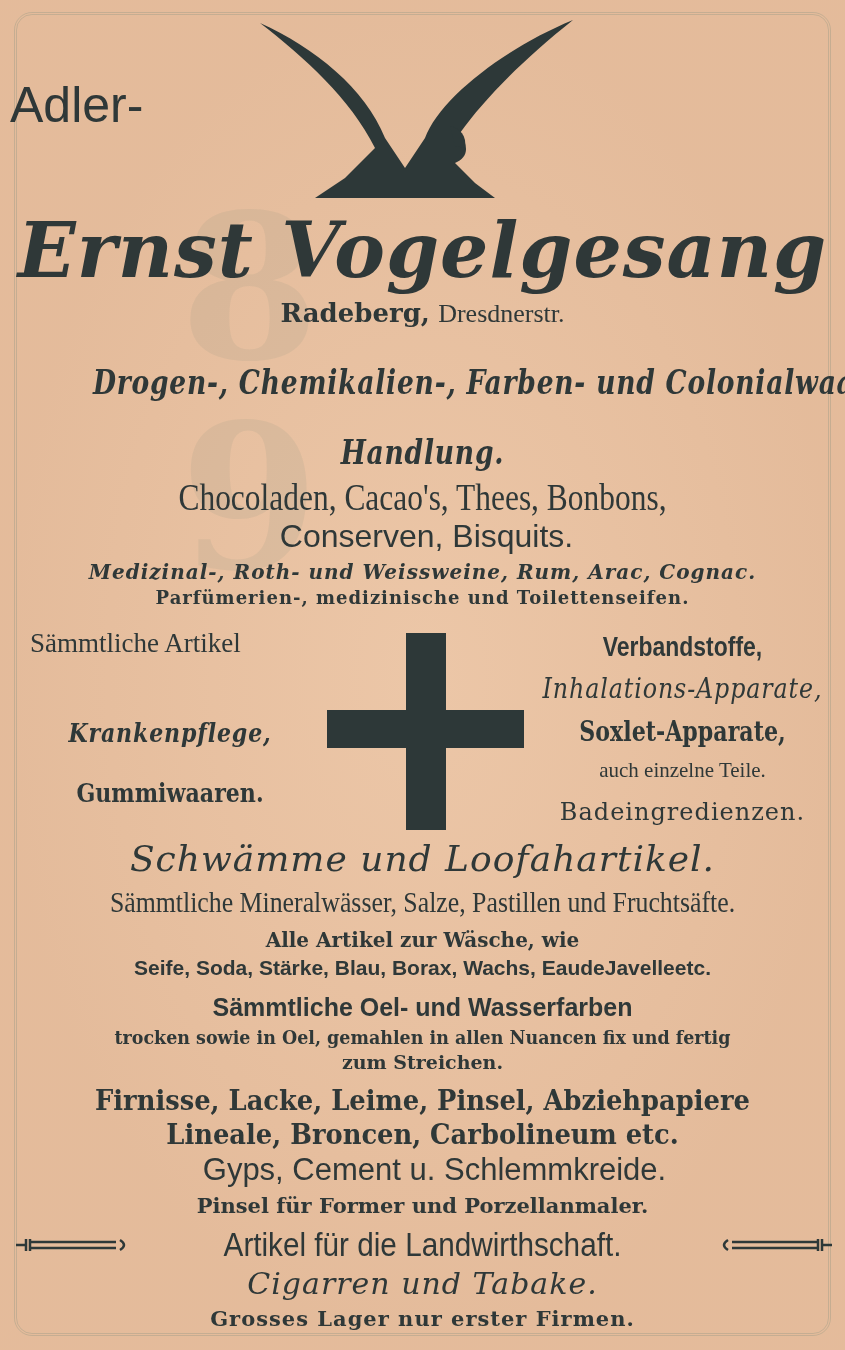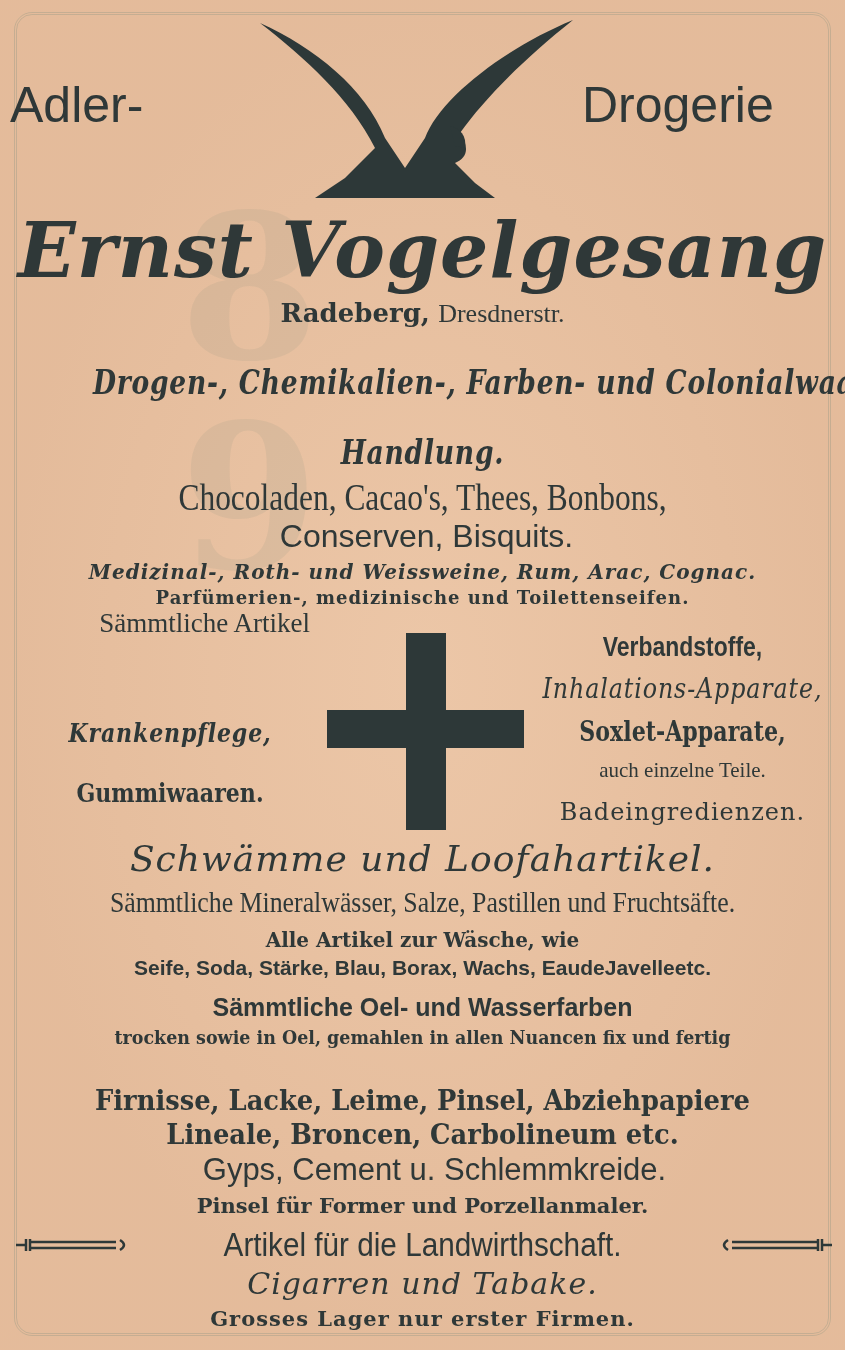--- a/index.html
+++ b/index.html
@@ -52,7 +52,6 @@
   </svg>
 
   <div class="abs sans" style="left:10px;top:76px;font-size:50px;">Adler-</div>
-  <div class="abs sans" style="left:582px;top:76px;font-size:50px;">Drogerie</div>
 
   <div class="abs center frak" style="top:206px;font-size:76px;">Ernst Vogelgesang</div>
 

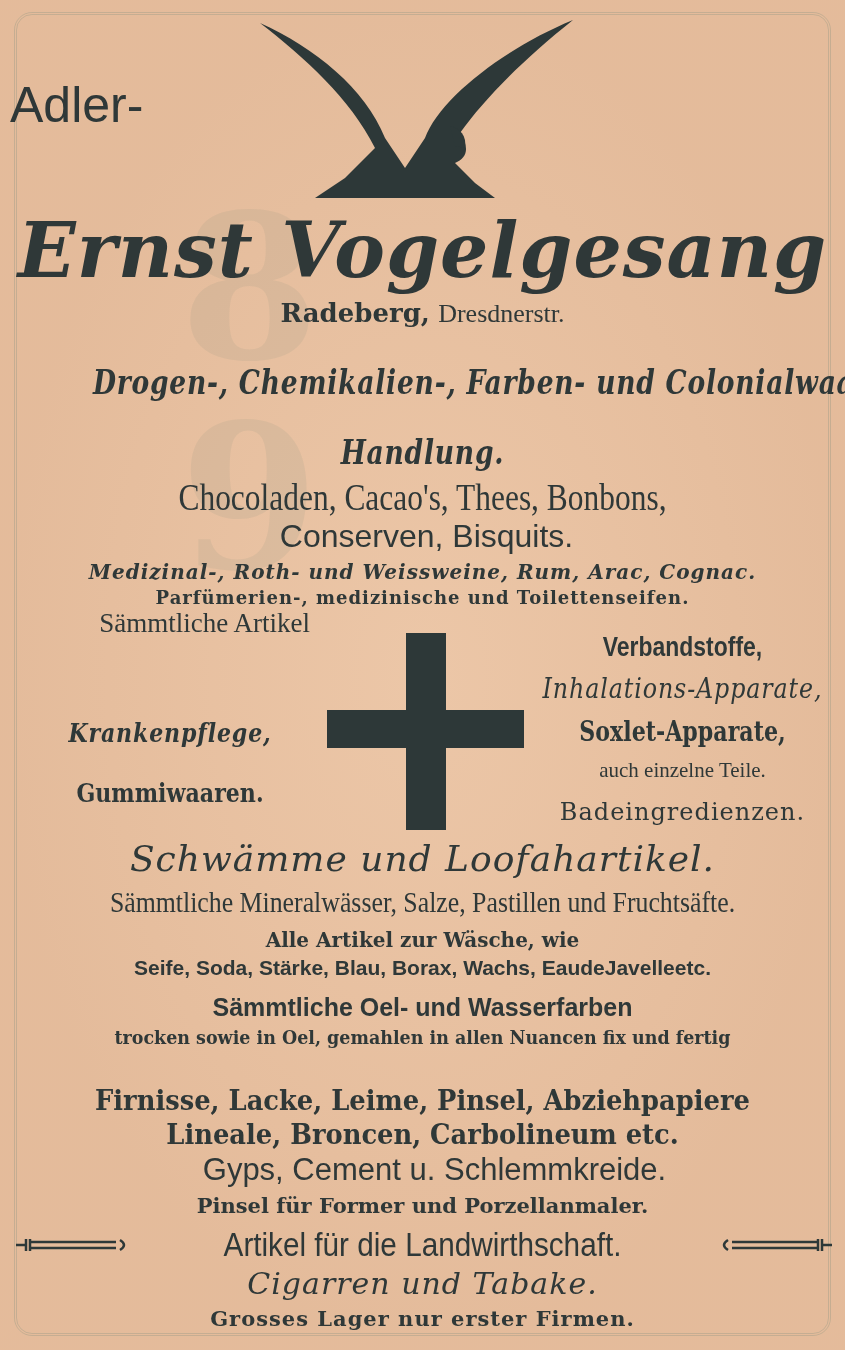--- a/index.html
+++ b/index.html
@@ -72,7 +72,7 @@
     <div class="cross-h"></div>
   </div>
 
-  <div class="abs cond" style="left:30px;width:280px;text-align:right;top:608px;font-size:27px;">Sämmtliche Artikel</div>
+  <div class="abs cond" style="left:30px;width:280px;text-align:left;top:628px;font-size:27px;">Sämmtliche Artikel</div>
   <div class="abs frak" style="left:30px;width:280px;text-align:center;top:718px;font-size:26px;transform:scaleX(0.85);">Krankenpflege,</div>
   <div class="abs serif" style="left:30px;width:280px;text-align:center;top:778px;font-size:26px;font-weight:900;transform:scaleX(0.85);">Gummiwaaren.</div>
 

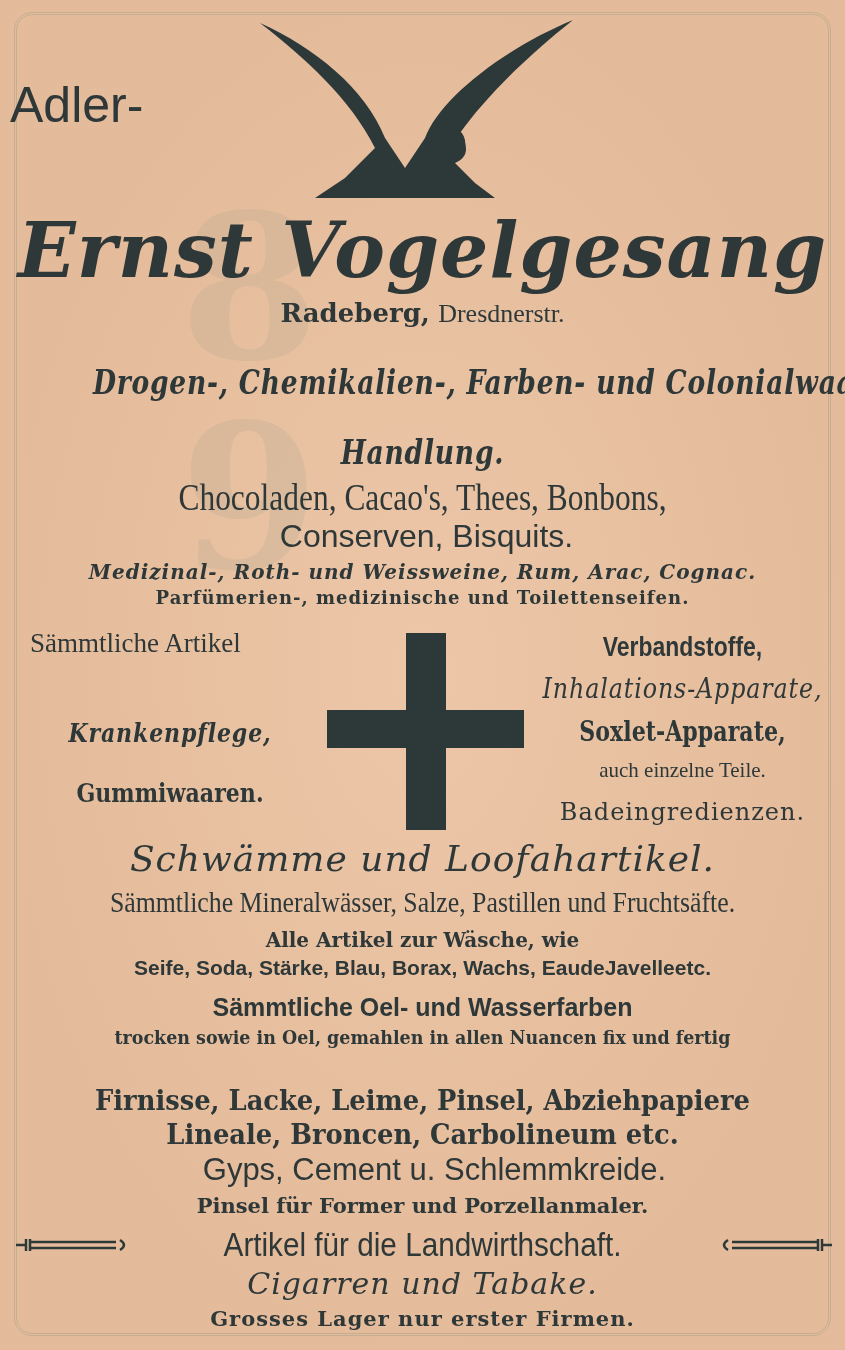--- a/index.html
+++ b/index.html
@@ -88,6 +88,7 @@
   <div class="abs center sans" style="top:956px;font-size:21px;font-weight:bold;">Seife, Soda, Stärke, Blau, Borax, Wachs, EaudeJavelleetc.</div>
   <div class="abs center sans" style="top:993px;font-size:25px;font-weight:bold;">Sämmtliche Oel- und Wasserfarben</div>
   <div class="abs center serif" style="top:1026px;font-size:19px;font-weight:bold;transform:scaleX(0.92);">trocken sowie in Oel, gemahlen in allen Nuancen fix und fertig</div>
+  <div class="abs center serif" style="top:1051px;font-size:19px;font-weight:bold;">zum Streichen.</div>
   <div class="abs center serif" style="top:1084px;font-size:28px;font-weight:bold;transform:scaleX(0.92);">Firnisse, Lacke, Leime, Pinsel, Abziehpapiere</div>
   <div class="abs center serif" style="top:1118px;font-size:28px;font-weight:bold;transform:scaleX(0.92);">Lineale, Broncen, Carbolineum etc.</div>
   <div class="abs center mono" style="top:1152px;font-size:31px;padding-left:16px;">Gyps, Cement u. Schlemmkreide.</div>

